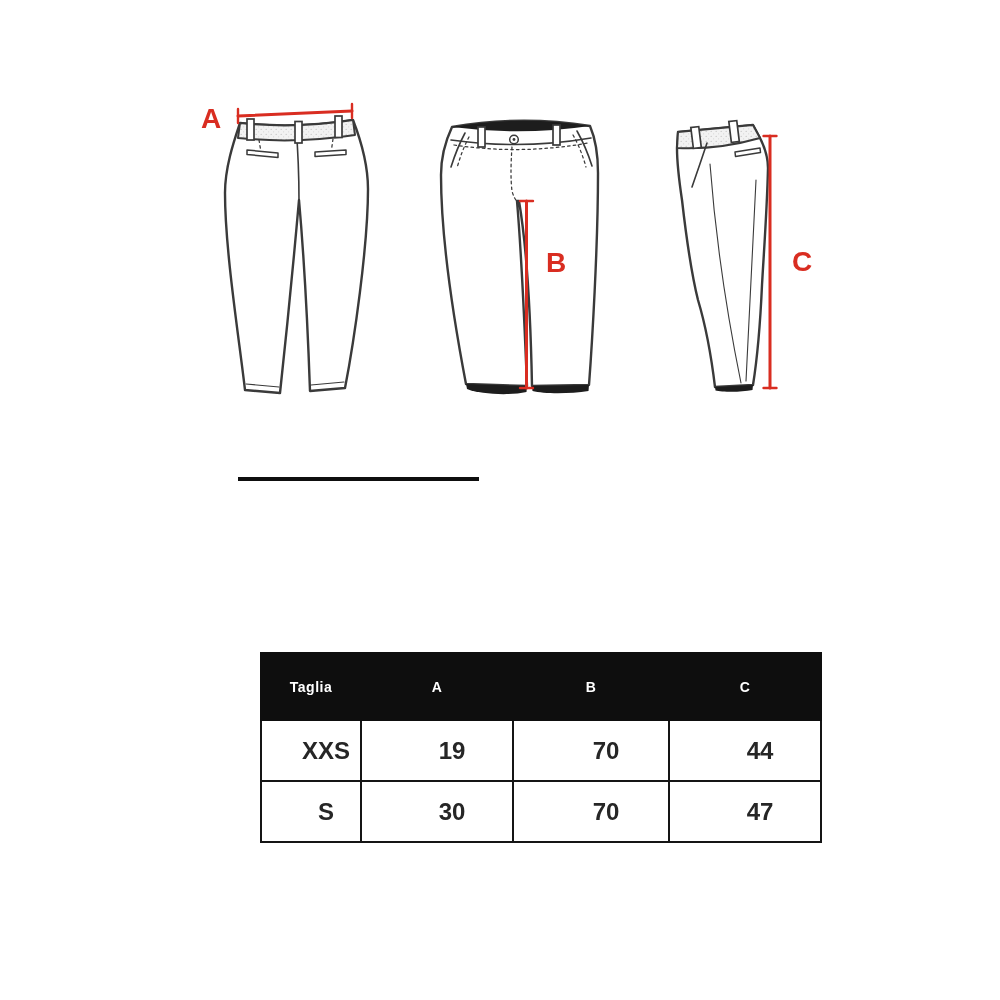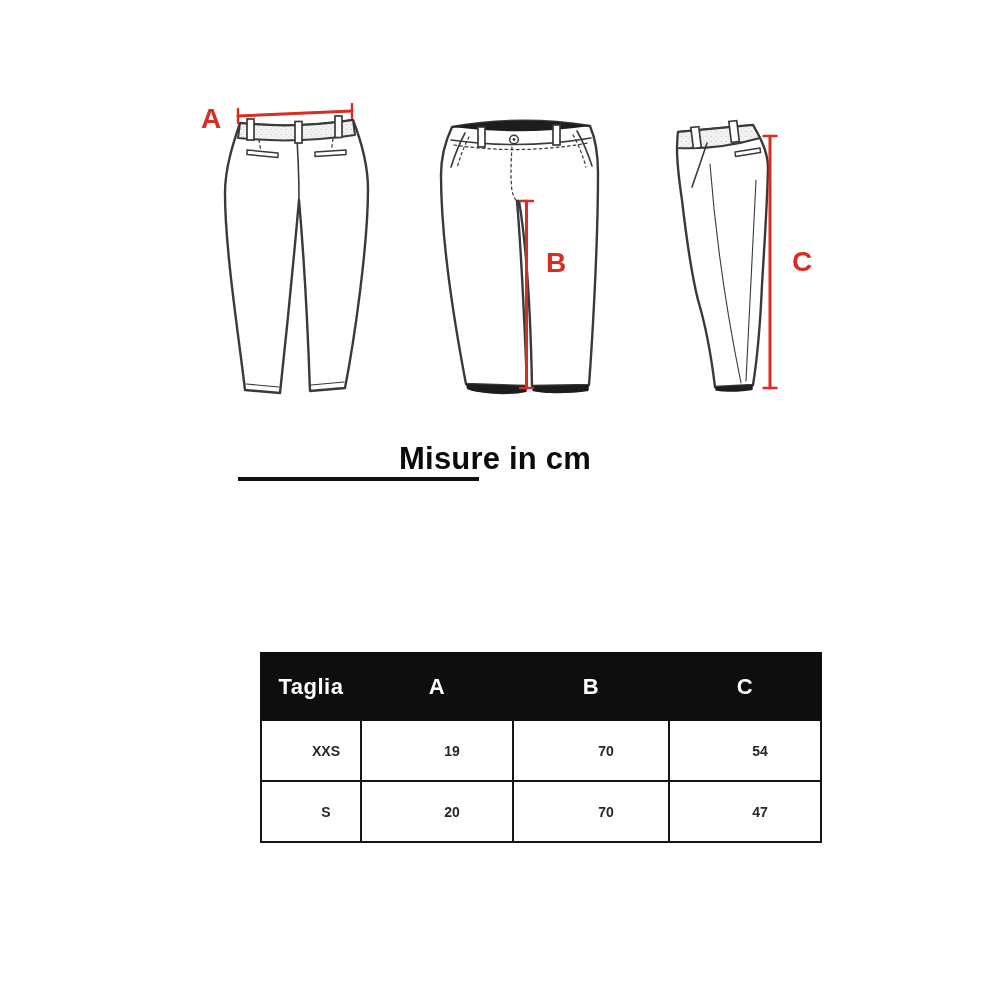--- a/index.html
+++ b/index.html
@@ -147,7 +147,6 @@
     <text class="mlabel" x="142" y="171">C</text>
   </svg>
 
-  <div class="title">Misure in cm</div>
   <div class="title-underline"></div>
 
   <table class="size-table">

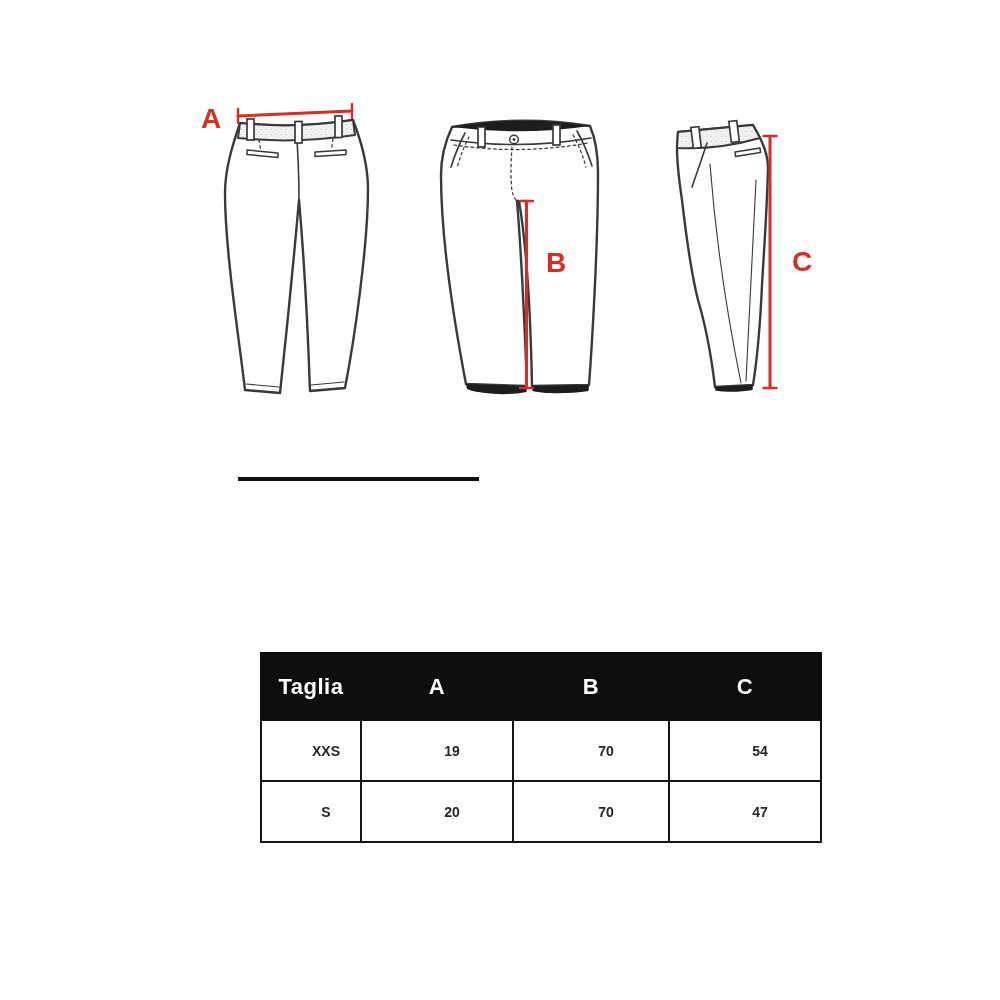--- a/index.html
+++ b/index.html
@@ -39,7 +39,7 @@
   }
   .size-table th{
     background:var(--header-bg);color:var(--header-fg);
-    height:63px;font-size:22px;font-weight:bold;letter-spacing:.5px;
+    height:63px;font-size:14px;font-weight:bold;letter-spacing:.5px;
     border:2px solid var(--header-bg);text-align:center;vertical-align:middle;
   }
   .size-table td{

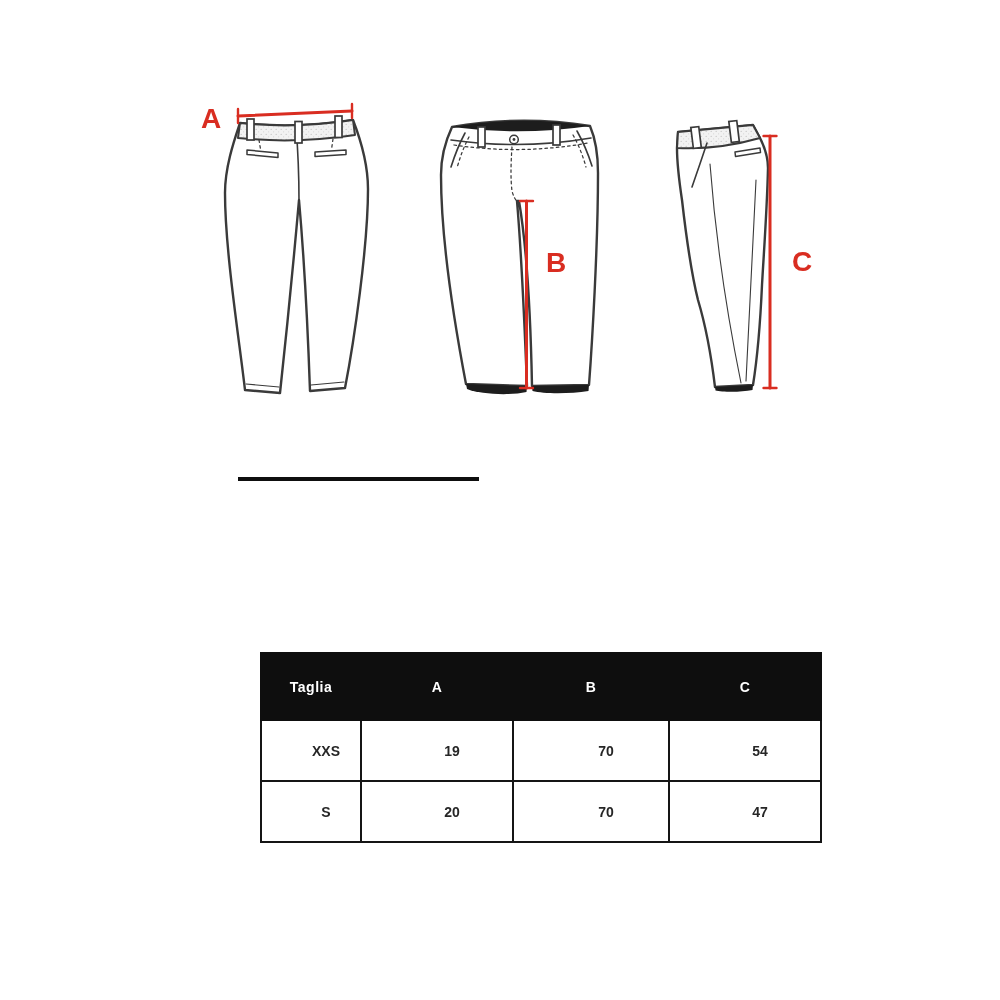--- a/index.html
+++ b/index.html
@@ -44,7 +44,7 @@
   }
   .size-table td{
     height:57px;background:#ffffff;color:#262626;
-    font-size:14px;font-weight:bold;text-align:center;vertical-align:middle;
+    font-size:24px;font-weight:bold;text-align:center;vertical-align:middle;
     border:2.5px solid #151515;
     padding-left:31px;
   }

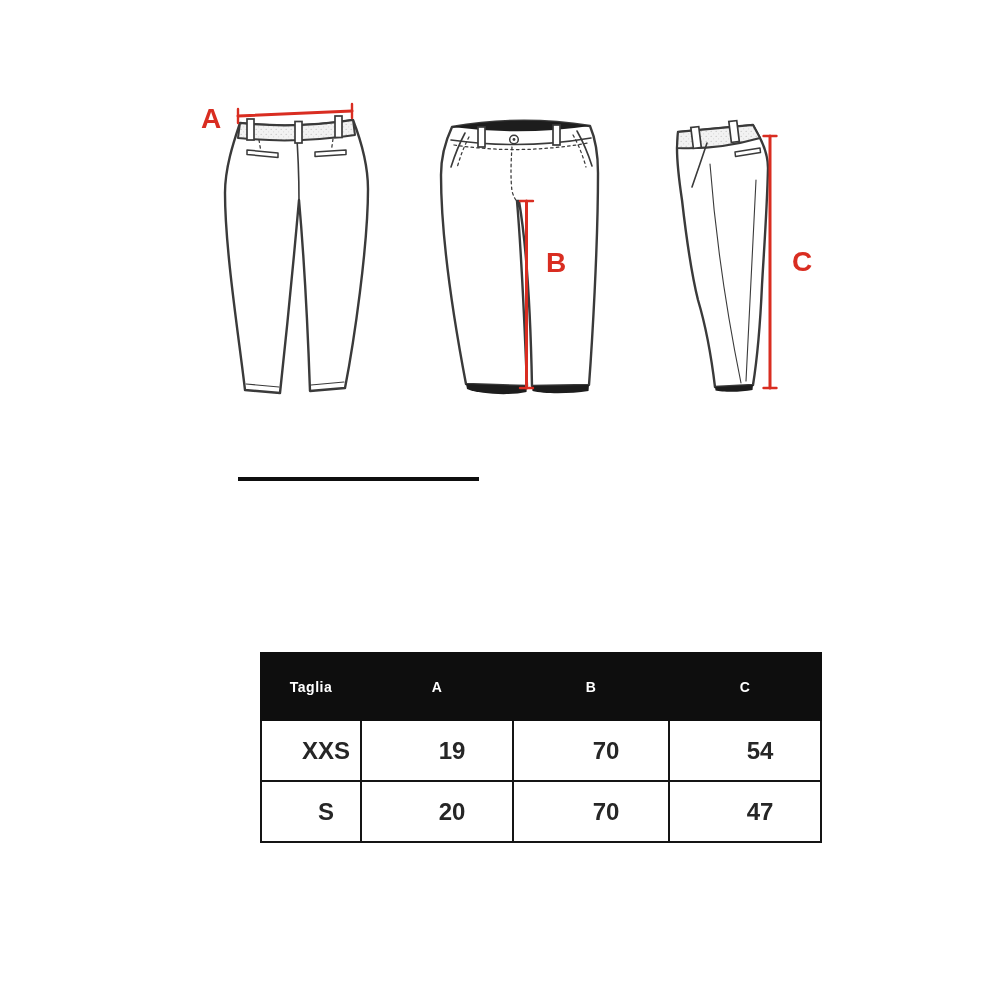--- a/index.html
+++ b/index.html
@@ -169,7 +169,7 @@
         <td>XXS</td>
         <td>19</td>
         <td>70</td>
-        <td>54</td>
+        <td>44</td>
       </tr>
       <tr>
         <td>S</td>

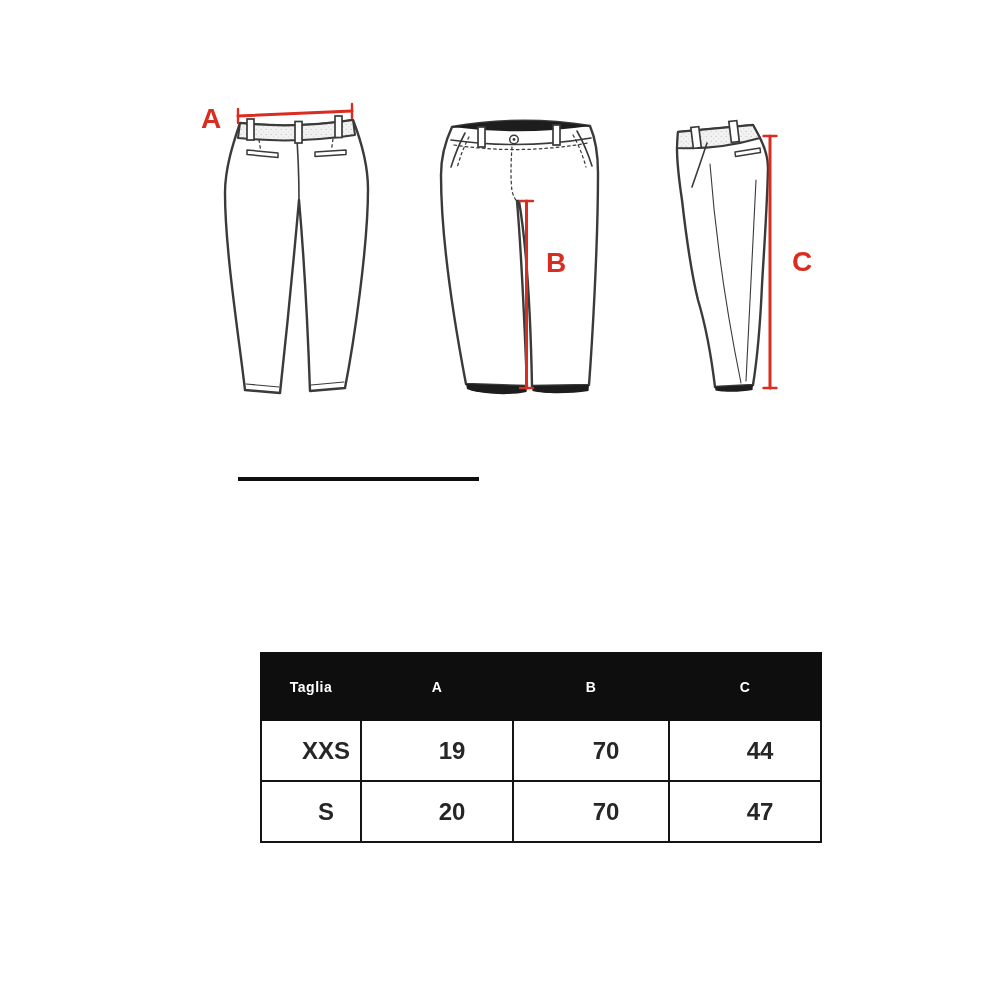--- a/index.html
+++ b/index.html
@@ -173,7 +173,7 @@
       </tr>
       <tr>
         <td>S</td>
-        <td>20</td>
+        <td>30</td>
         <td>70</td>
         <td>47</td>
       </tr>

